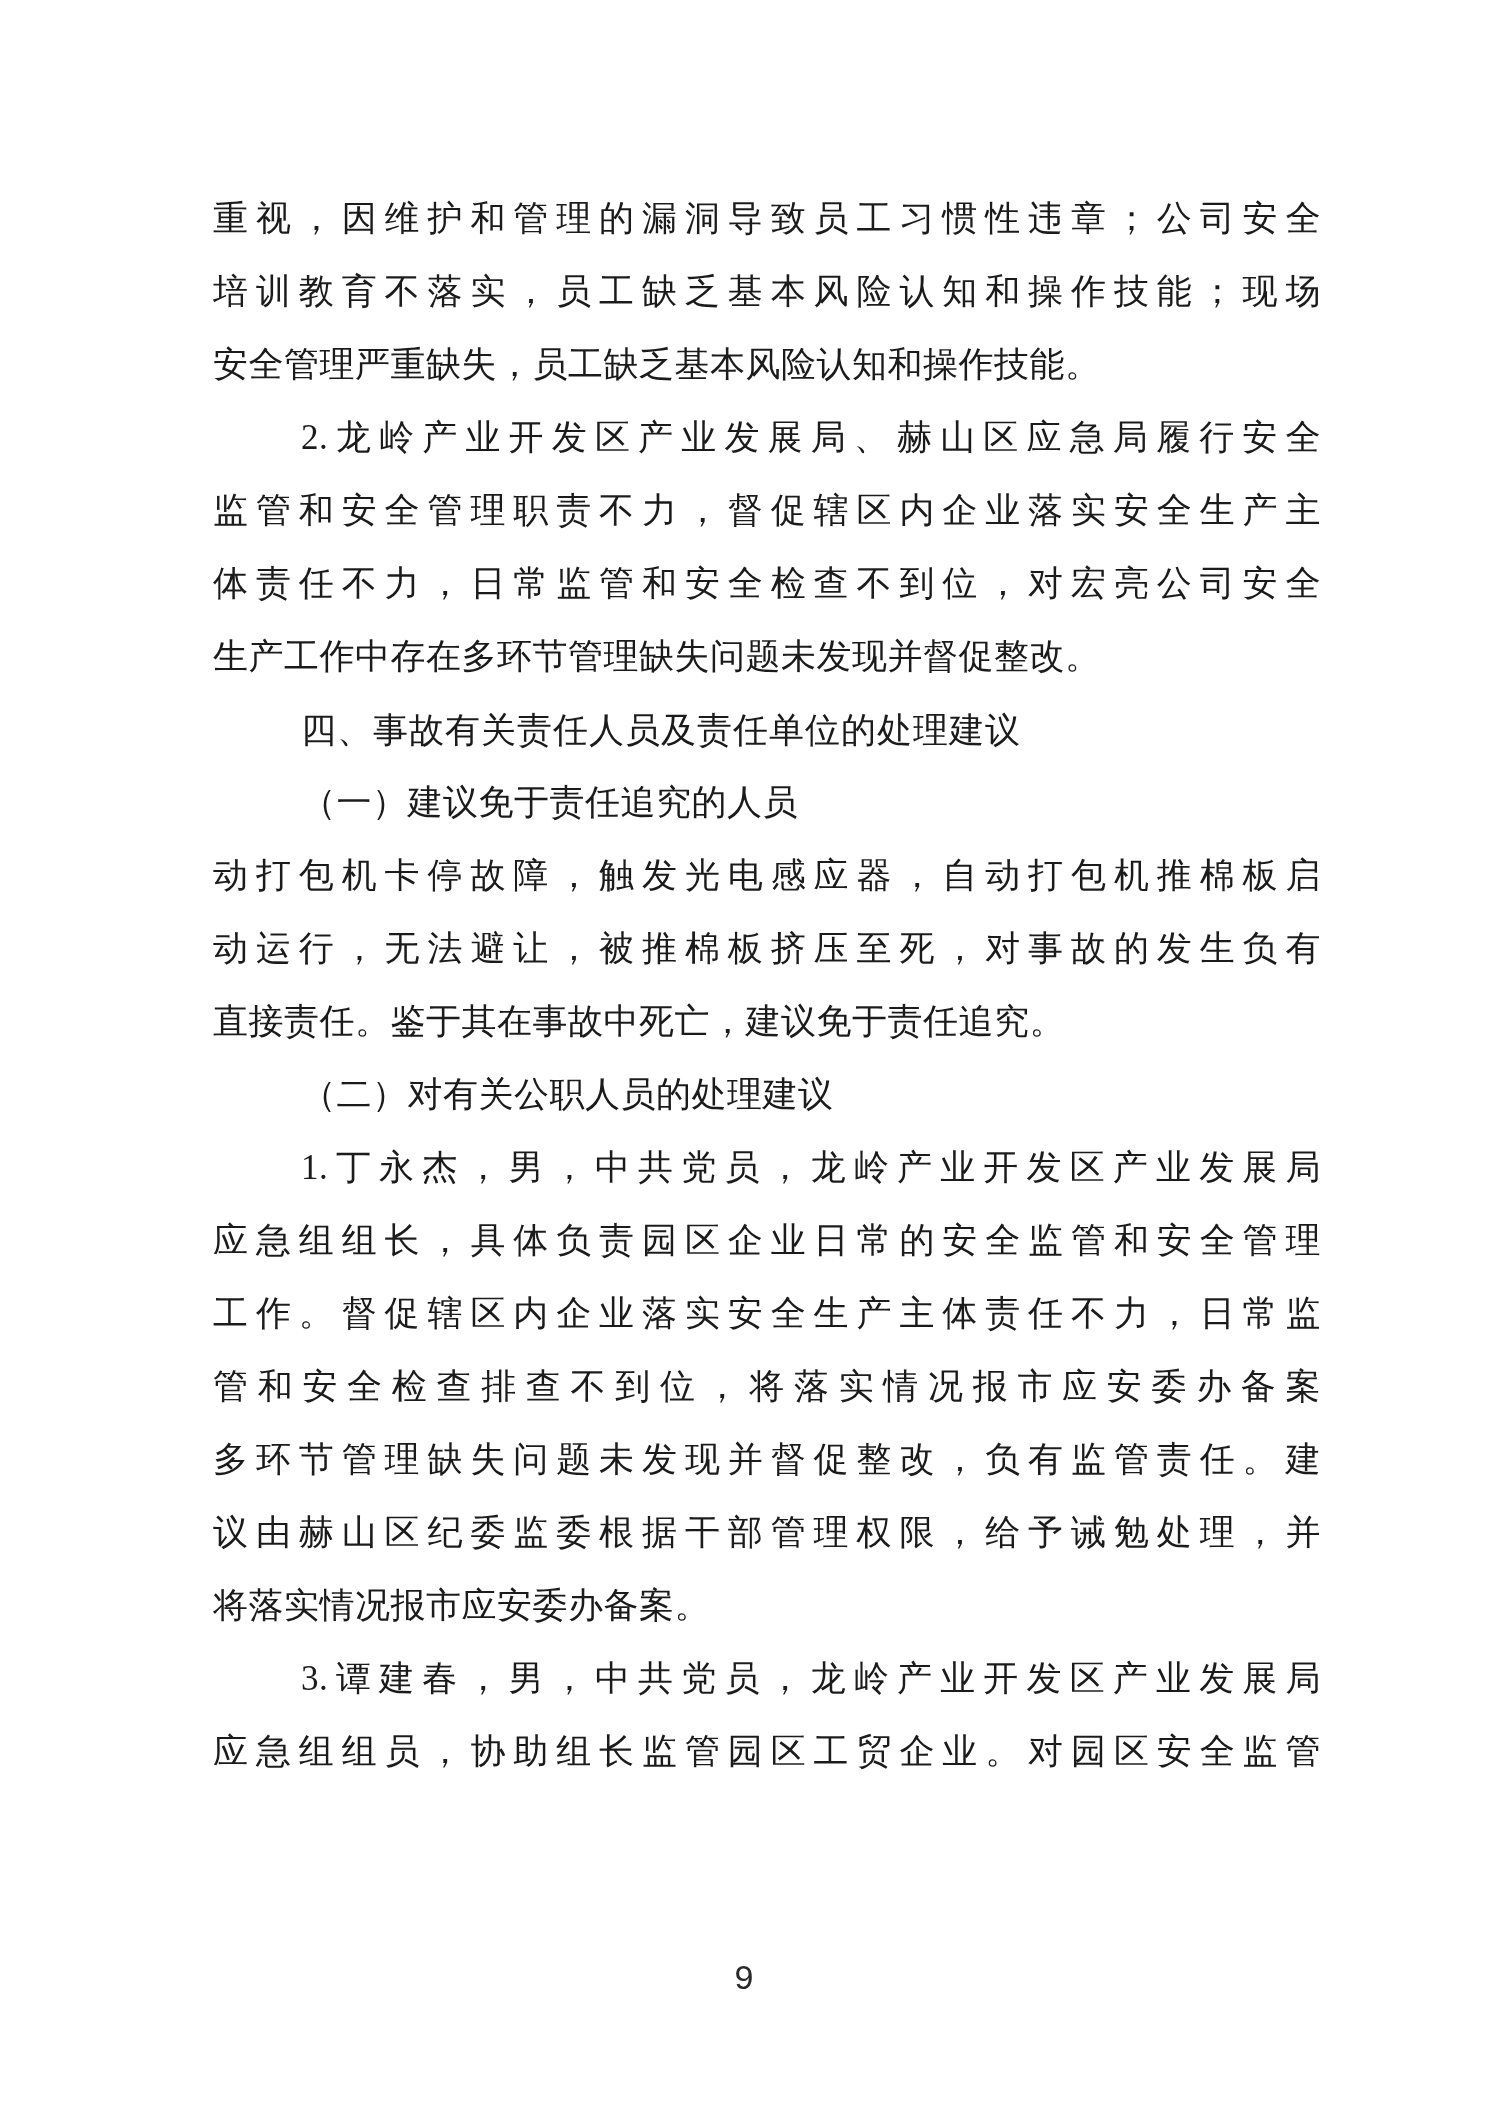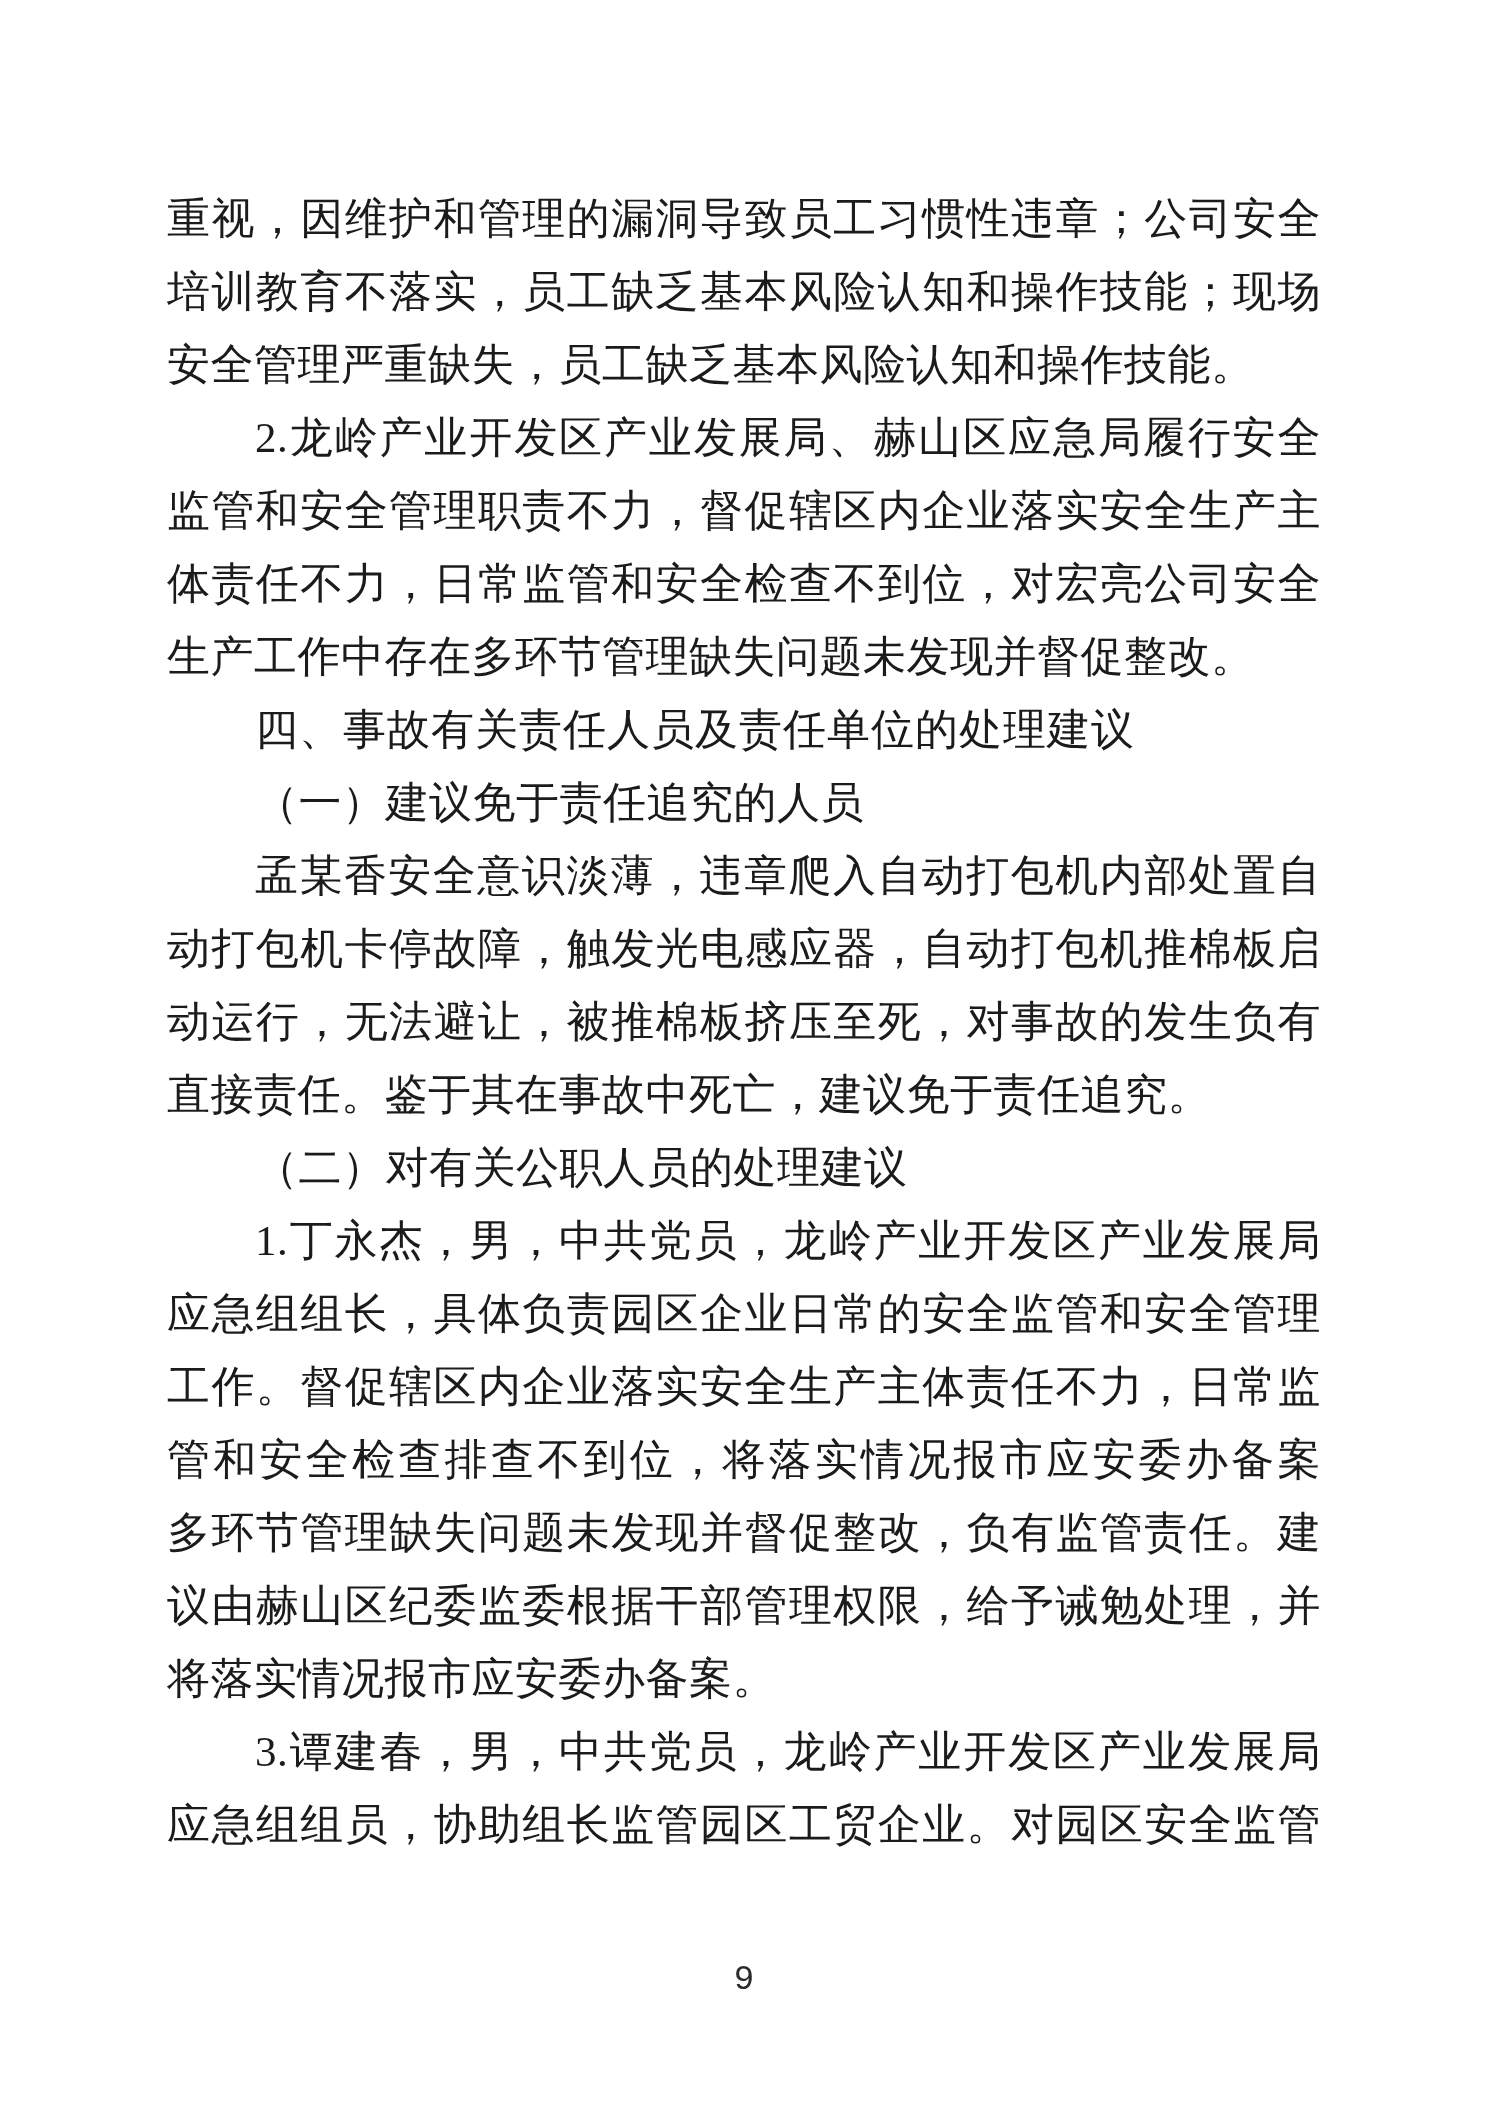--- a/index.html
+++ b/index.html
@@ -24,12 +24,13 @@
   }
   .para { margin: 0; padding: 0; }
   .line {
-    font-size: 43px;
+    font-size: 35px;
     line-height: 73px;
     height: 73px;
     text-align: justify;
     text-align-last: left;
     letter-spacing: 0.5px;
+    margin-left: 46px;
   }
   .line.fill {
     text-align-last: justify;

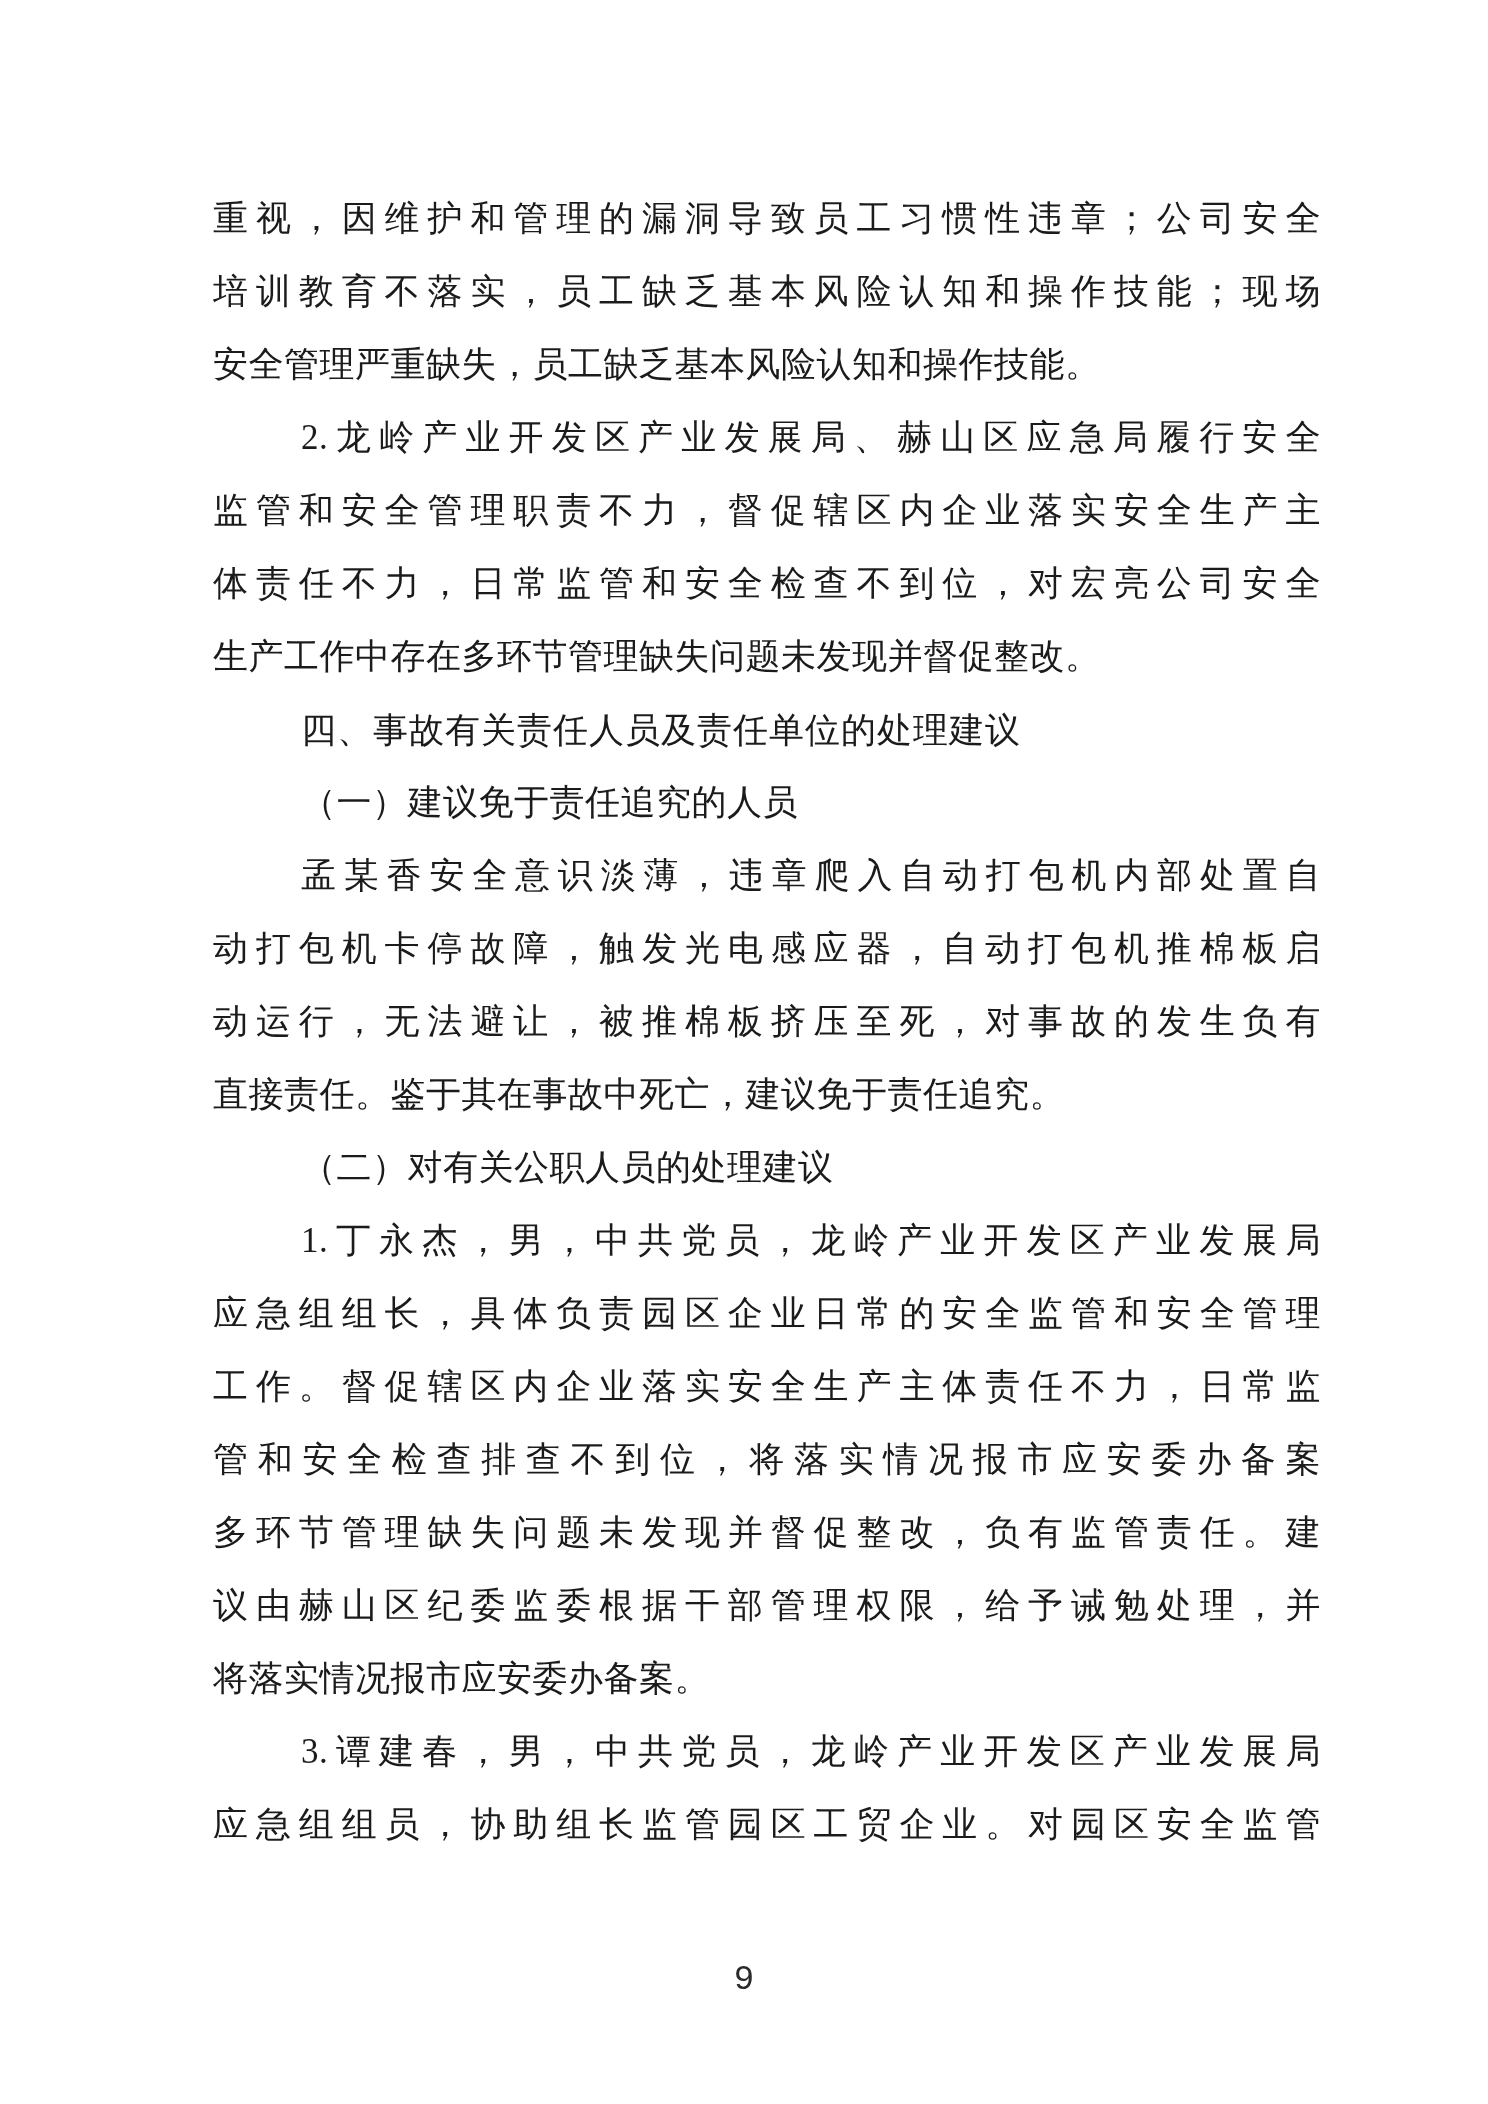--- a/index.html
+++ b/index.html
@@ -81,7 +81,6 @@
         <div class="line indent">（一）建议免于责任追究的人员</div>
       </div>
       <div class="para body">
-        <div class="line fill indent">孟某香安全意识淡薄，违章爬入自动打包机内部处置自</div>
         <div class="line fill">动打包机卡停故障，触发光电感应器，自动打包机推棉板启</div>
         <div class="line fill">动运行，无法避让，被推棉板挤压至死，对事故的发生负有</div>
         <div class="line">直接责任。鉴于其在事故中死亡，建议免于责任追究。</div>

